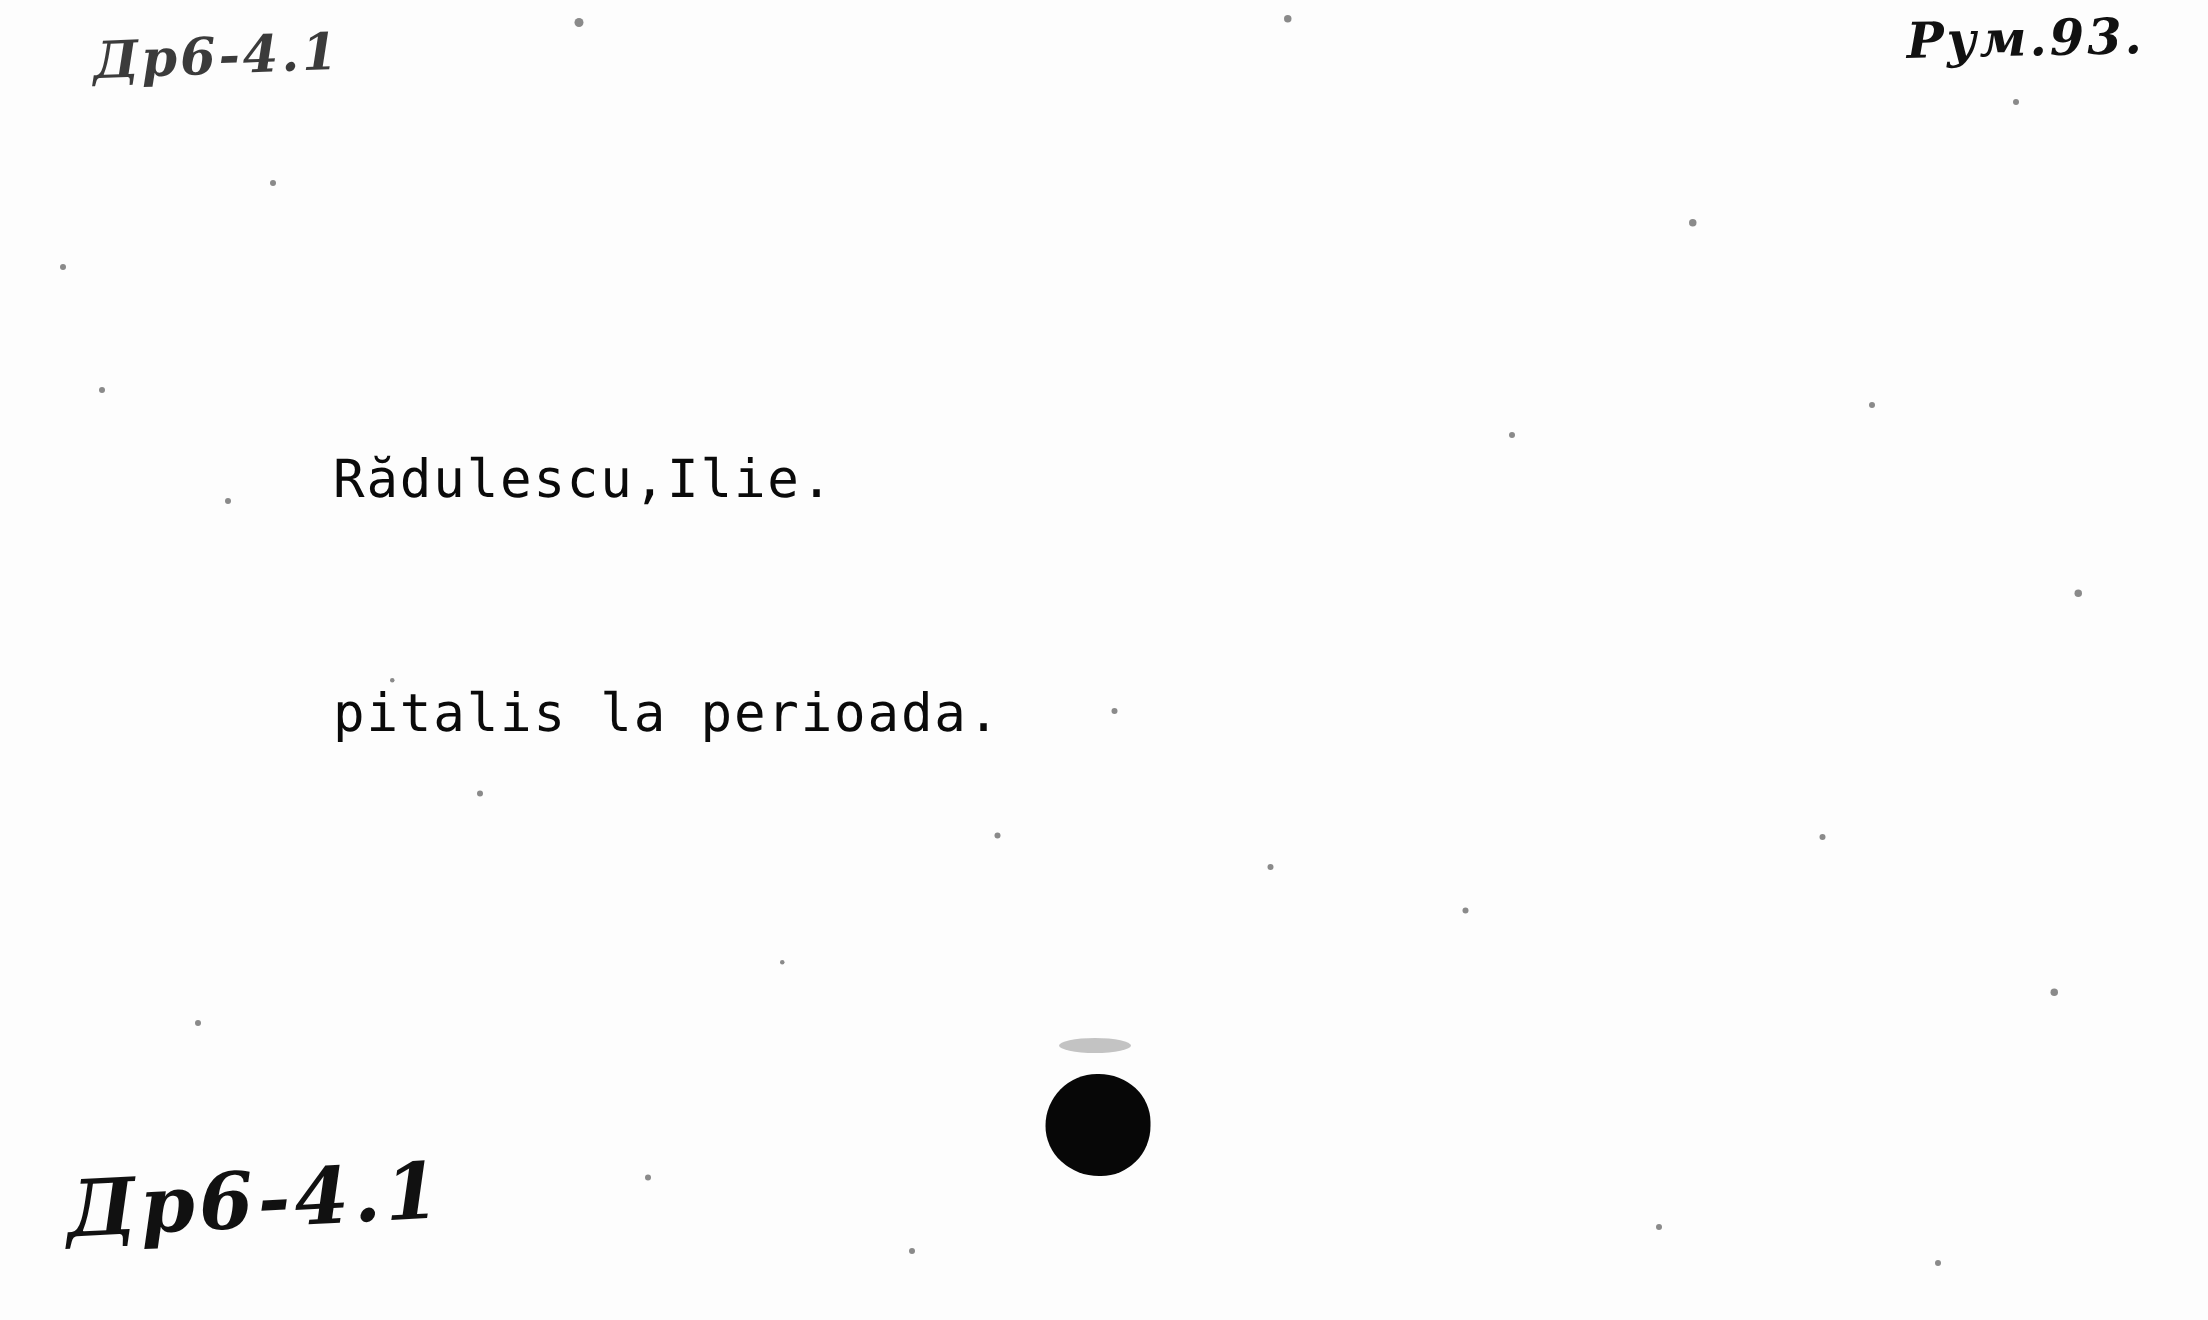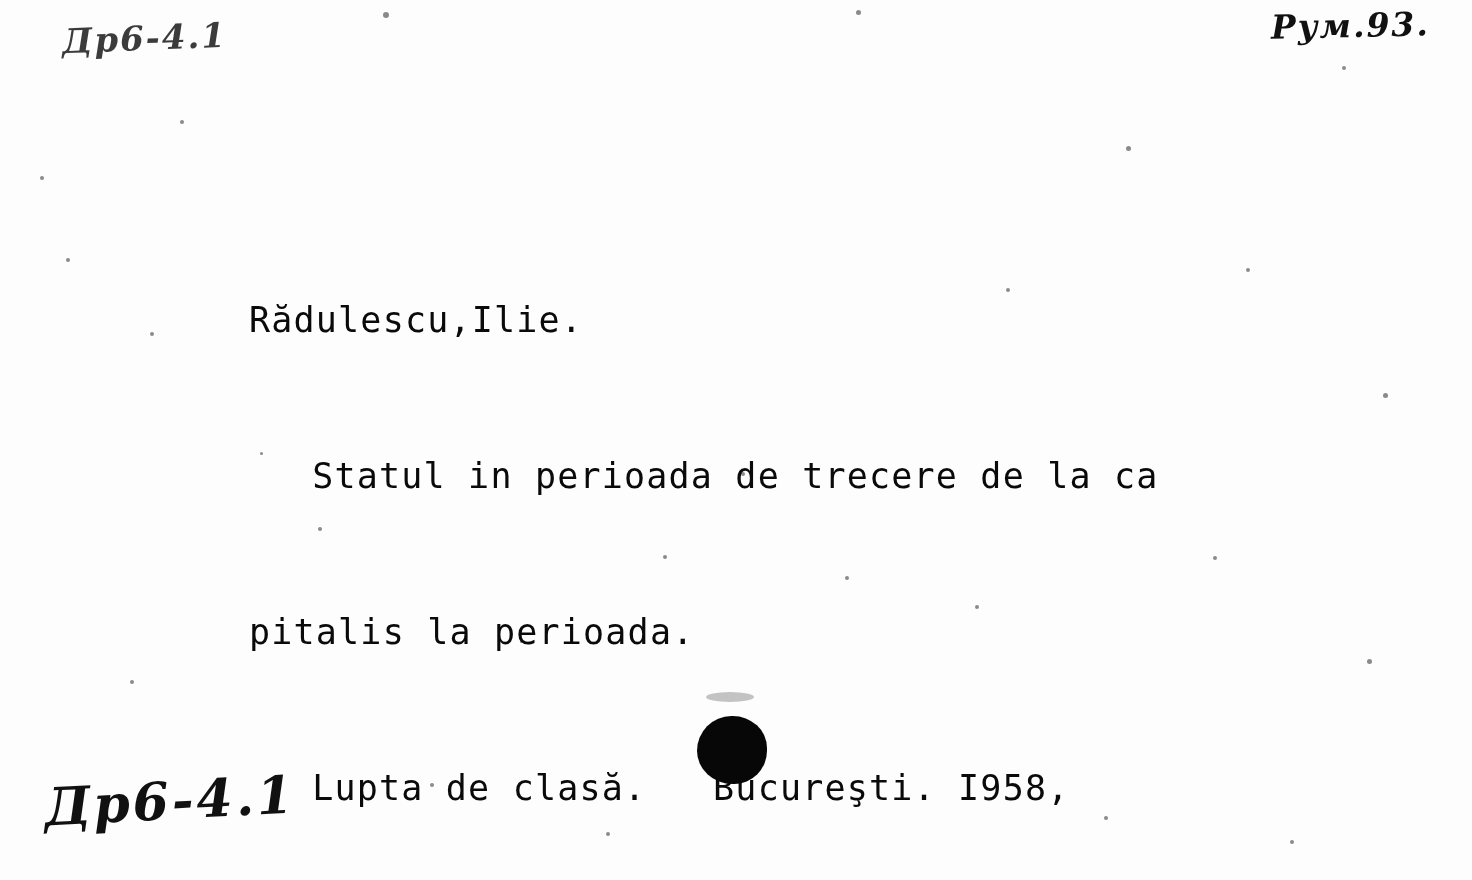--- a/index.html
+++ b/index.html
@@ -74,7 +74,6 @@
   }
   #record .line {
     white-space: pre;
-    margin-left: 27px;
   }
   #record .indent {
     padding-left: 3ch;

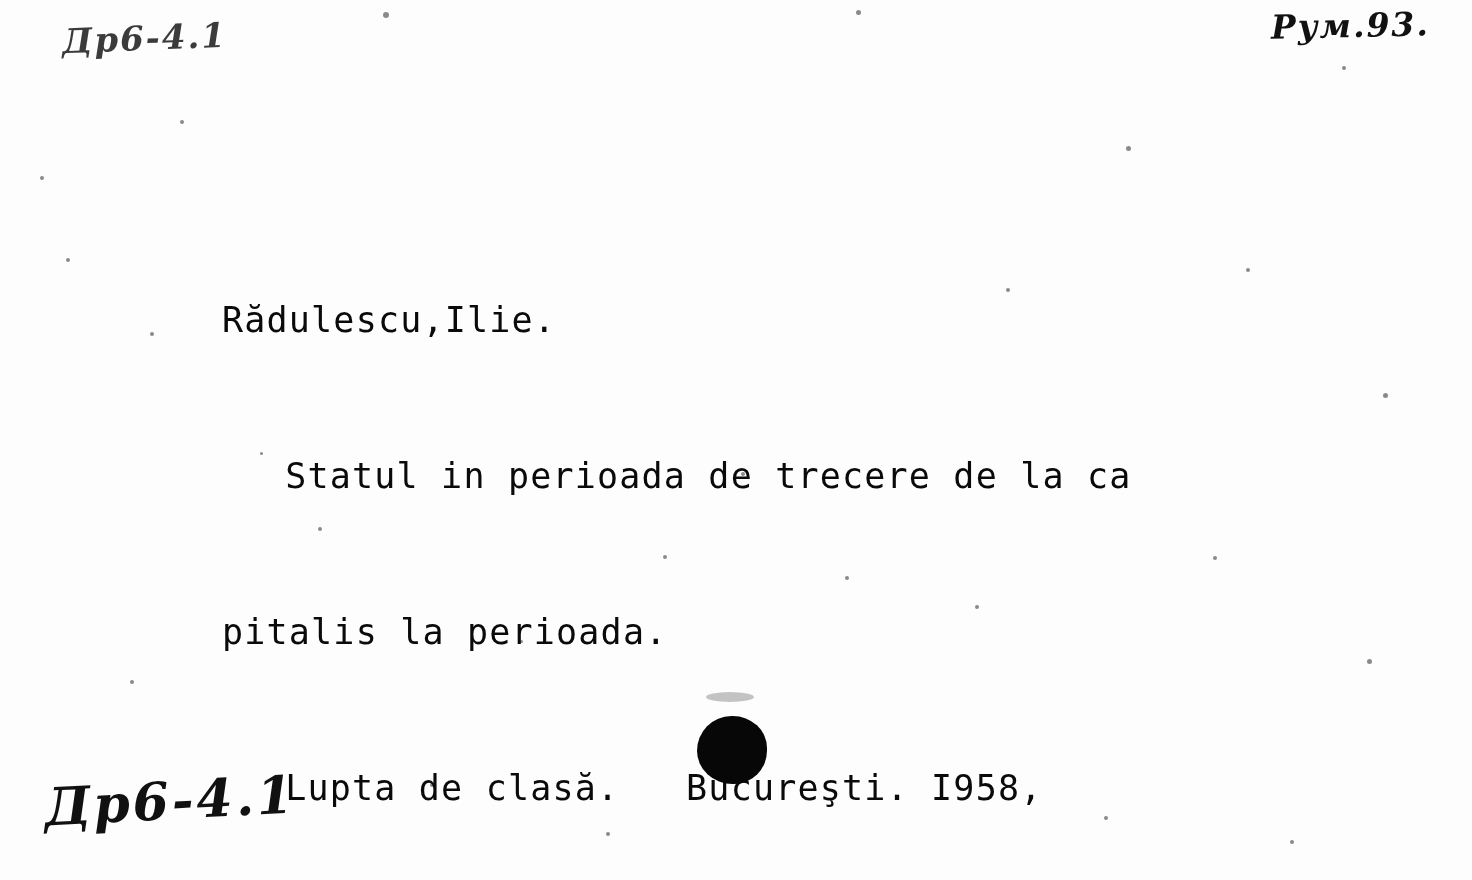--- a/index.html
+++ b/index.html
@@ -137,7 +137,6 @@
 
   <div id="record">
     <div class="line">Rădulescu,Ilie.</div>
-    <div class="line indent">Statul in perioada de trecere de la ca</div>
     <div class="line">pitalis la perioada.</div>
     <div class="line indent">Lupta de clasă.   Bucureşti. I958,</div>
     

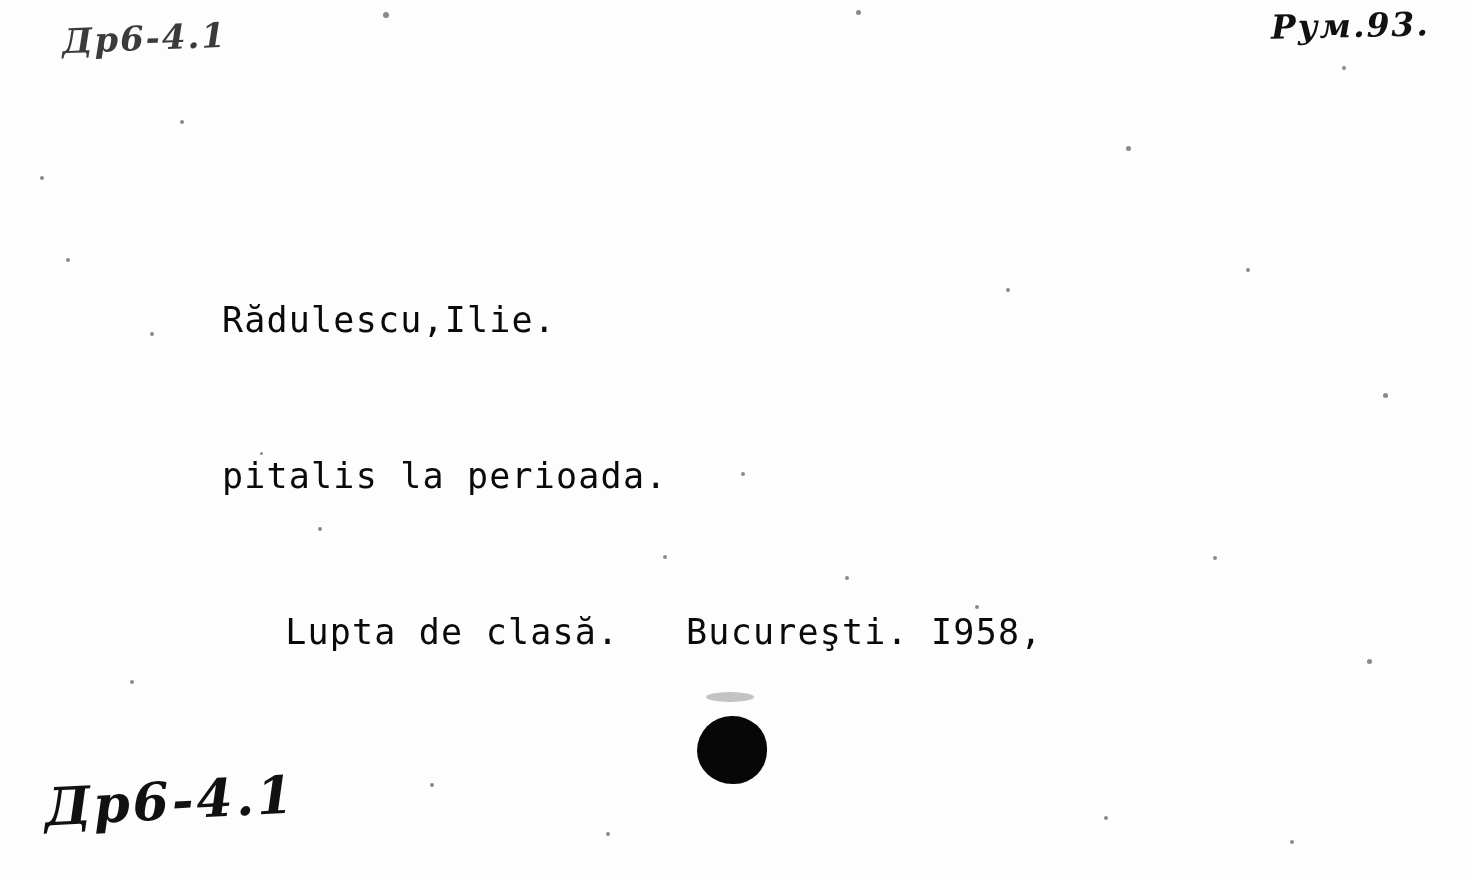--- a/index.html
+++ b/index.html
@@ -138,7 +138,6 @@
   <div id="record">
     <div class="line">Rădulescu,Ilie.</div>
     <div class="line">pitalis la perioada.</div>
-    <div class="line indent">Lupta de clasă.   Bucureşti. I958,</div>
     
   </div>
 

